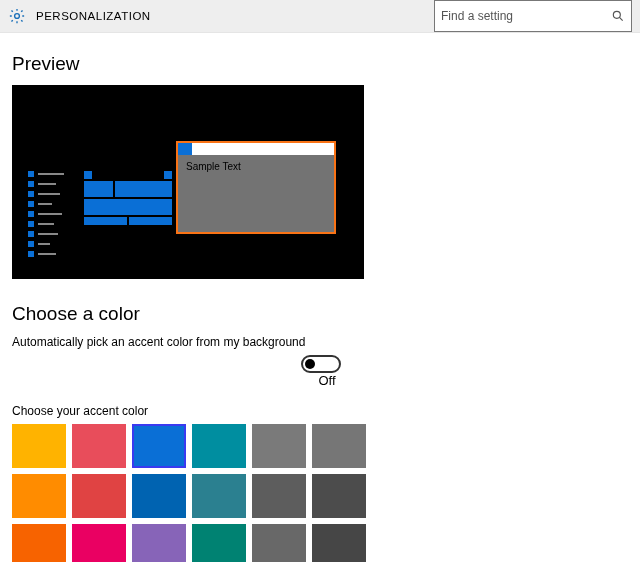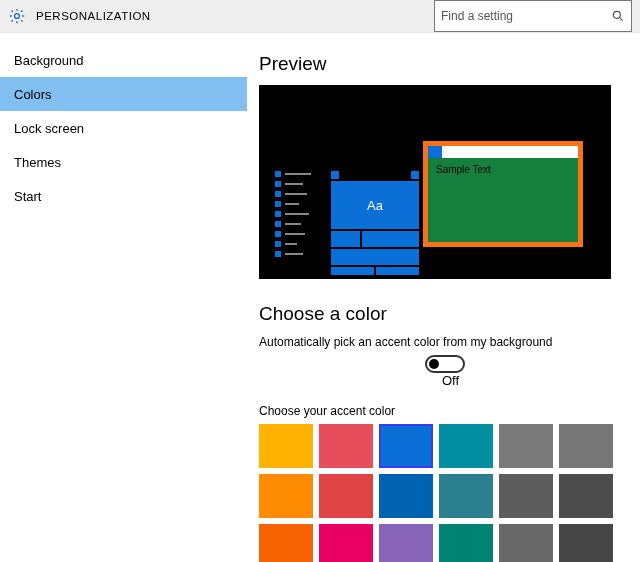--- a/index.html
+++ b/index.html
@@ -125,23 +125,6 @@
 </div>
 
 <div class="body">
-  <div class="sidebar">
-    <div class="sidebar-item">
-      <span>Background</span>
-    </div>
-    <div class="sidebar-item active">
-      <span>Colors</span>
-    </div>
-    <div class="sidebar-item">
-      <span>Lock screen</span>
-    </div>
-    <div class="sidebar-item">
-      <span>Themes</span>
-    </div>
-    <div class="sidebar-item">
-      <span>Start</span>
-    </div>
-  </div>
 
   <div class="main">
     <div class="section-title">Preview</div>

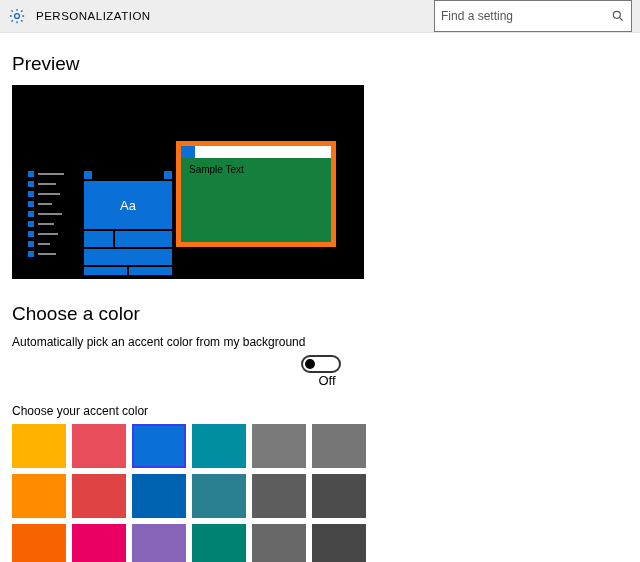--- a/index.html
+++ b/index.html
@@ -75,8 +75,8 @@
   .tile-bottom .t { background:#0a6fd6; height:8px; flex:1; }
 
   .sample-window {
-    position:absolute; left:164px; top:56px; width:160px; height:106px;
-    background:#15803d; border:5px solid #f97316;
+    position:absolute; left:164px; top:56px; width:160px; height:93px;
+    background:#737373; border:2px solid #f97316;
   }
   .sample-window .titlebar { height:12px; background:#fff; position:relative; }
   .sample-window .titlebar::before {

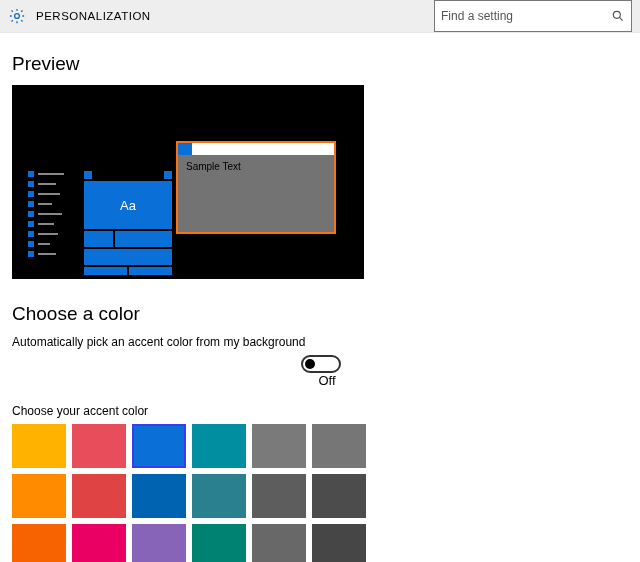--- a/index.html
+++ b/index.html
@@ -175,7 +175,6 @@
             <div class="gap"></div>
             <div class="sq"></div>
           </div>
-        <div class="tile-big">Aa</div>
         <div class="tile-row">
             <div class="t t2"></div>
             <div class="t t3"></div>

